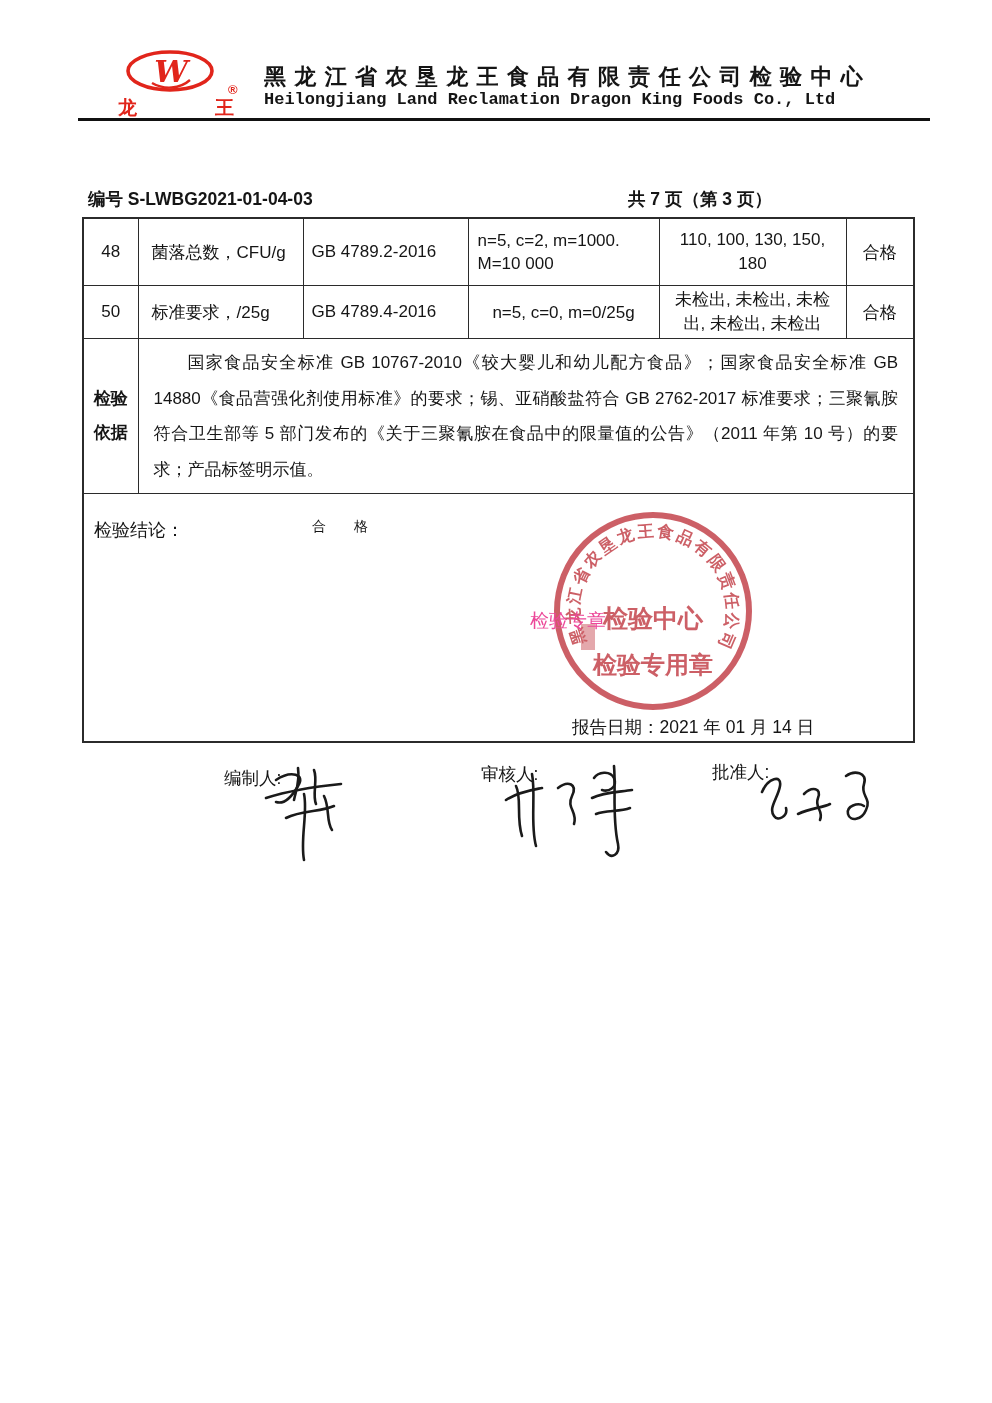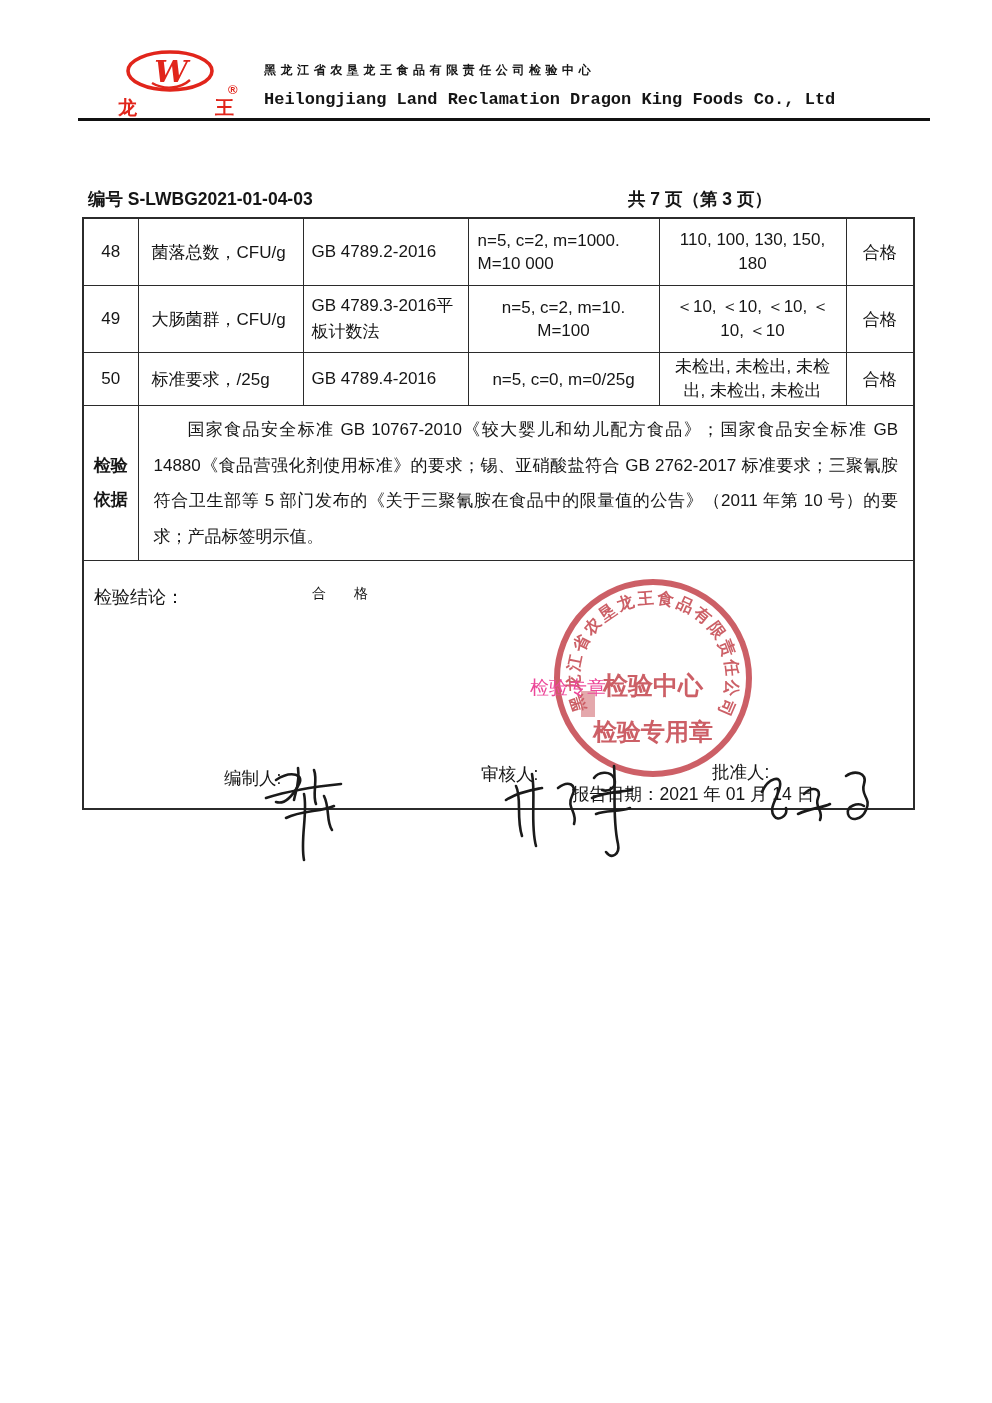--- a/index.html
+++ b/index.html
@@ -27,7 +27,7 @@
   }
   .company-zh {
     position: absolute; left: 264px; top: 62px;
-    font-size: 12px; font-weight: bold; letter-spacing: 0.38em;
+    font-size: 22px; font-weight: bold; letter-spacing: 0.38em;
     white-space: nowrap;
   }
   .company-en {

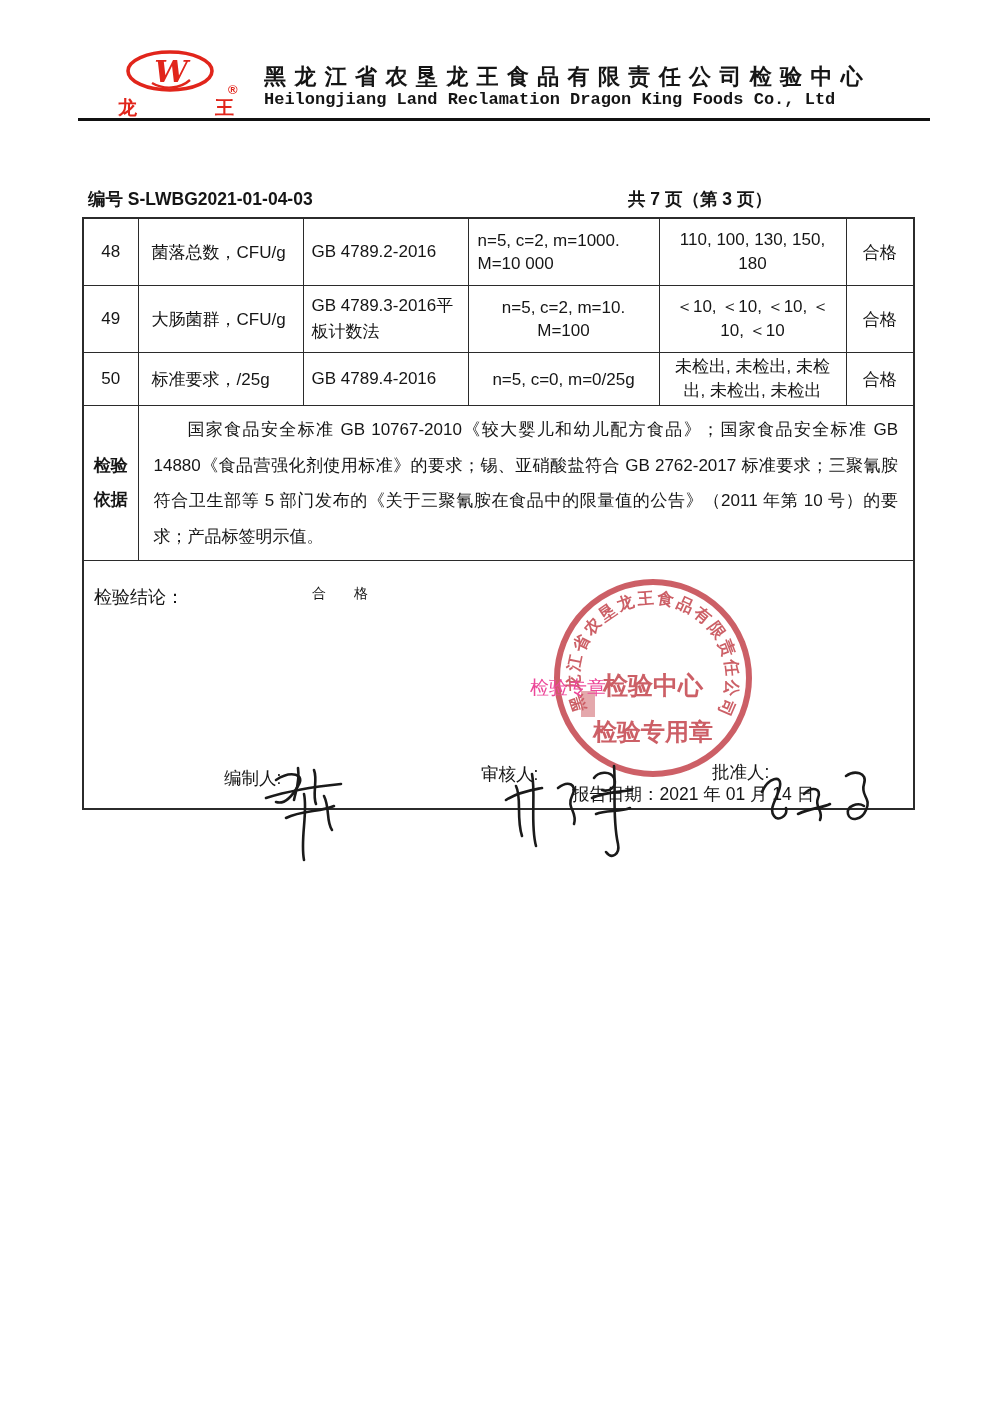--- a/index.html
+++ b/index.html
@@ -140,14 +140,6 @@
           <td class="c-res">110, 100, 130, 150, 180</td>
           <td class="c-ok">合格</td>
         </tr>
-        <tr style="height:58px">
-          <td class="c-no">49</td>
-          <td class="c-item">大肠菌群，CFU/g</td>
-          <td class="c-meth">GB 4789.3-2016平板计数法</td>
-          <td class="c-req center">n=5, c=2, m=10. M=100</td>
-          <td class="c-res">＜10, ＜10, ＜10, ＜10, ＜10</td>
-          <td class="c-ok">合格</td>
-        </tr>
         <tr style="height:46px">
           <td class="c-no">50</td>
           <td class="c-item">标准要求，/25g</td>

